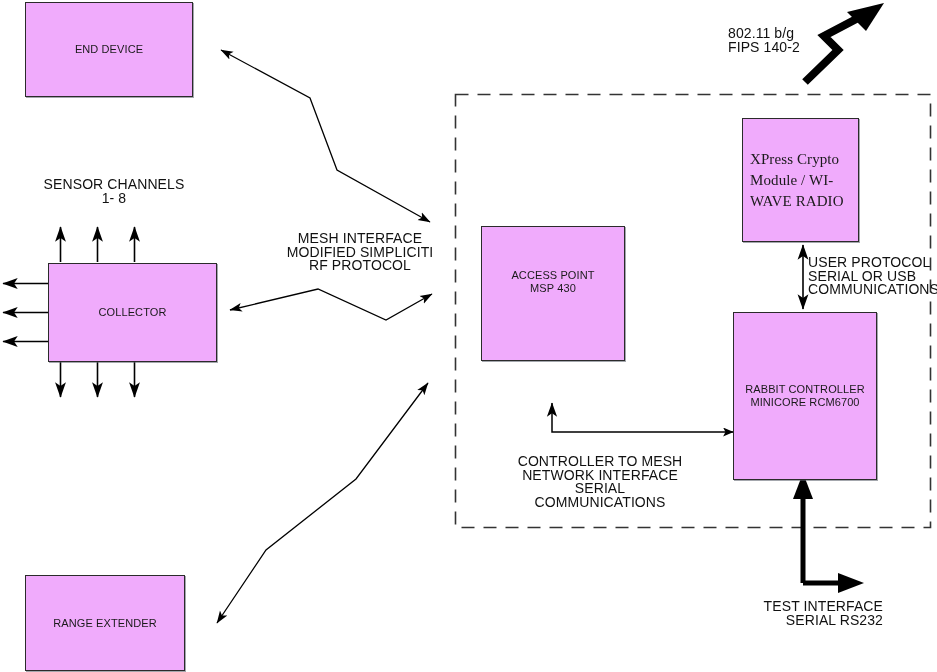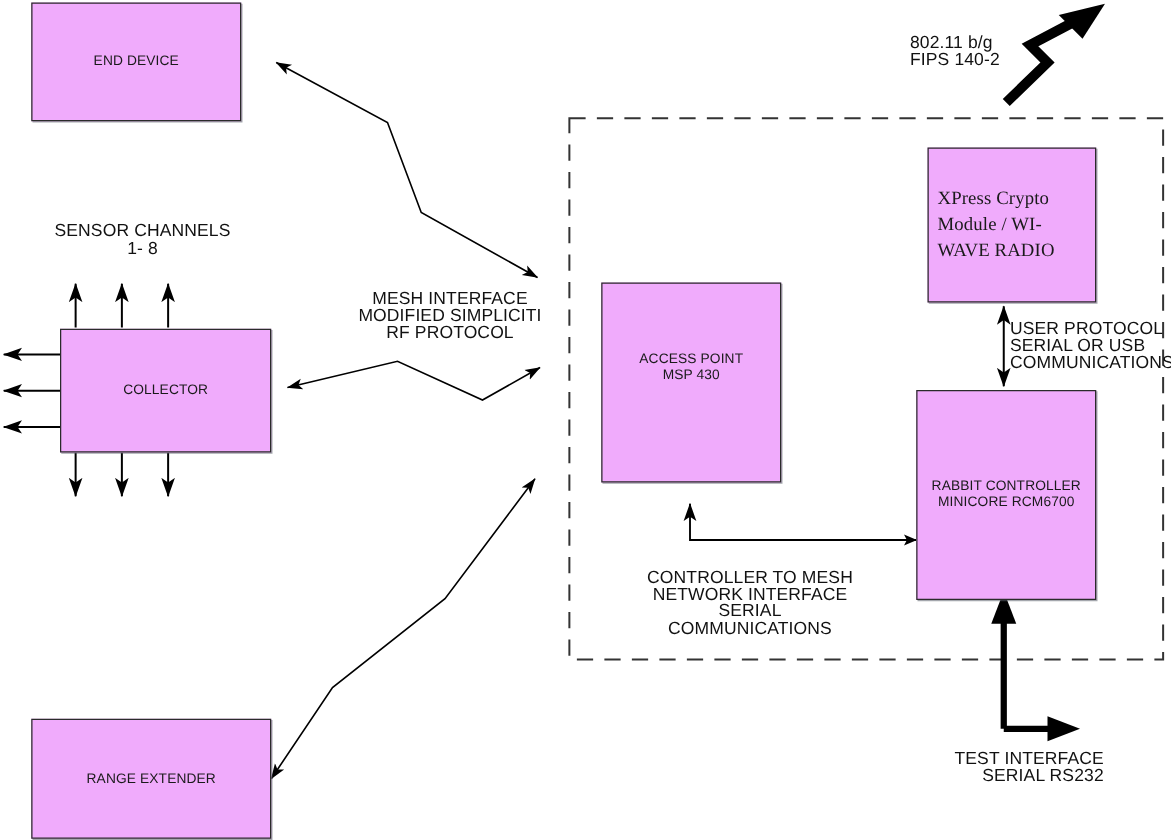--- a/index.html
+++ b/index.html
@@ -143,7 +143,7 @@
 MINICORE RCM6700</div>
   </div>
 
-  <div class="node-box" style="left:742px; top:118px; width:135px; height:124px; justify-content:flex-start;">
+  <div class="node-box" style="left:742px; top:118px; width:117px; height:124px; justify-content:flex-start;">
     <div class="node-label serif-left" style="padding-left:7px; padding-right:4px;">XPress Crypto Module / WI-WAVE RADIO</div>
   </div>
 

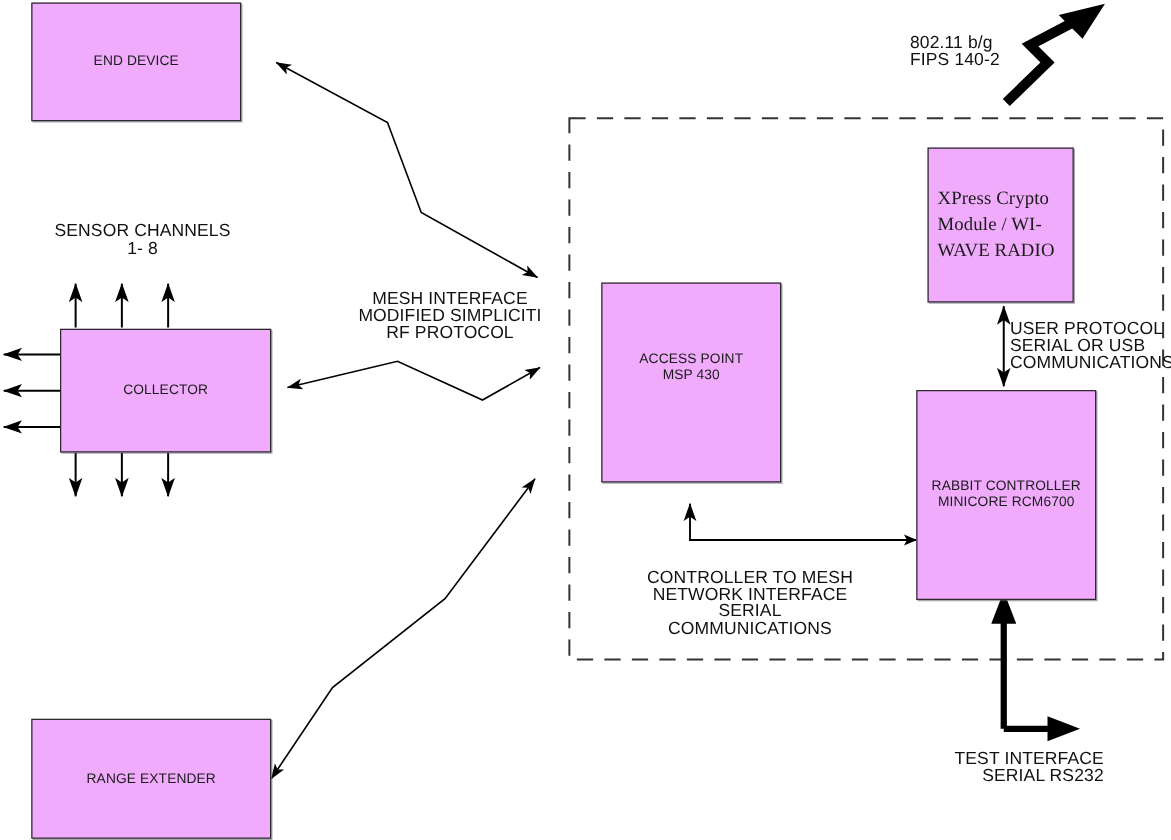--- a/index.html
+++ b/index.html
@@ -133,7 +133,7 @@
     <div class="node-label">RANGE EXTENDER</div>
   </div>
 
-  <div class="node-box" style="left:481px; top:226px; width:144px; height:160px;">
+  <div class="node-box" style="left:481px; top:226px; width:144px; height:135px;">
     <div class="node-label" style="position:relative; top:-12px;">ACCESS POINT
 MSP 430</div>
   </div>

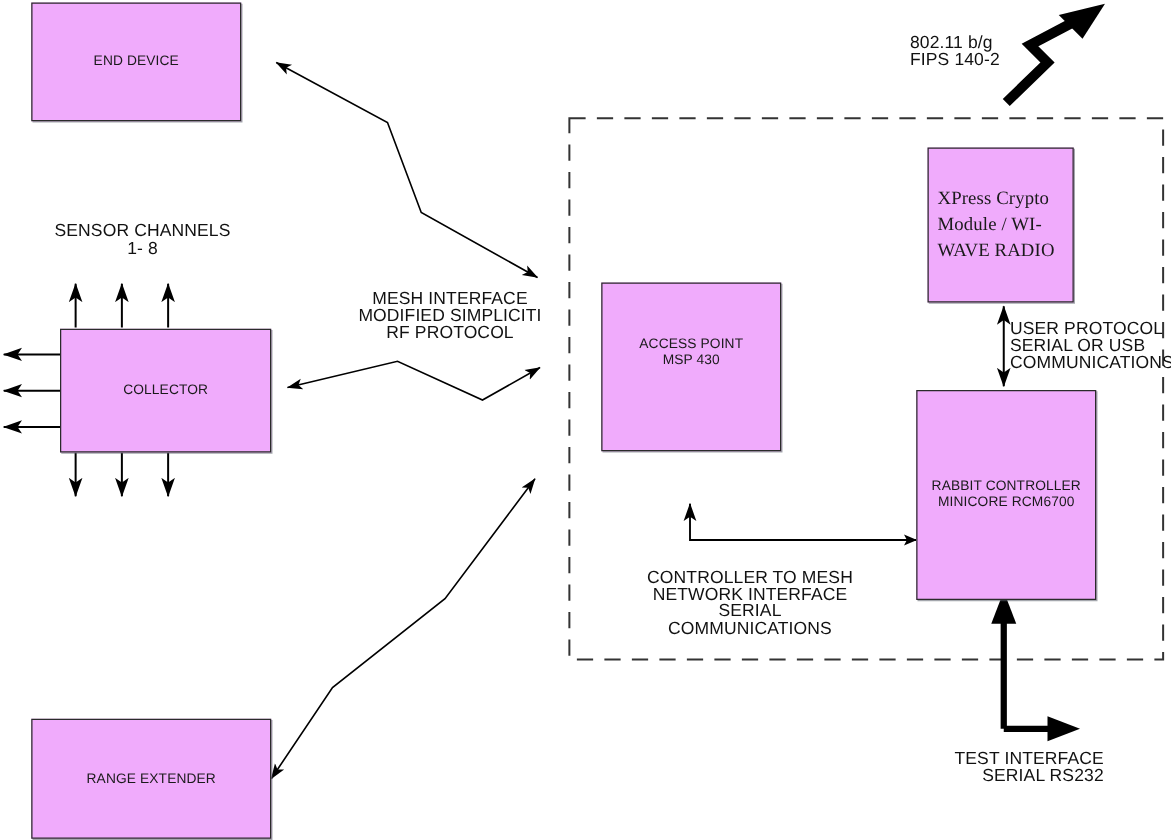--- a/index.html
+++ b/index.html
@@ -129,7 +129,7 @@
     <div class="node-label">COLLECTOR</div>
   </div>
 
-  <div class="node-box" style="left:25px; top:575px; width:192px; height:96px;">
+  <div class="node-box" style="left:25px; top:575px; width:160px; height:96px;">
     <div class="node-label">RANGE EXTENDER</div>
   </div>
 

